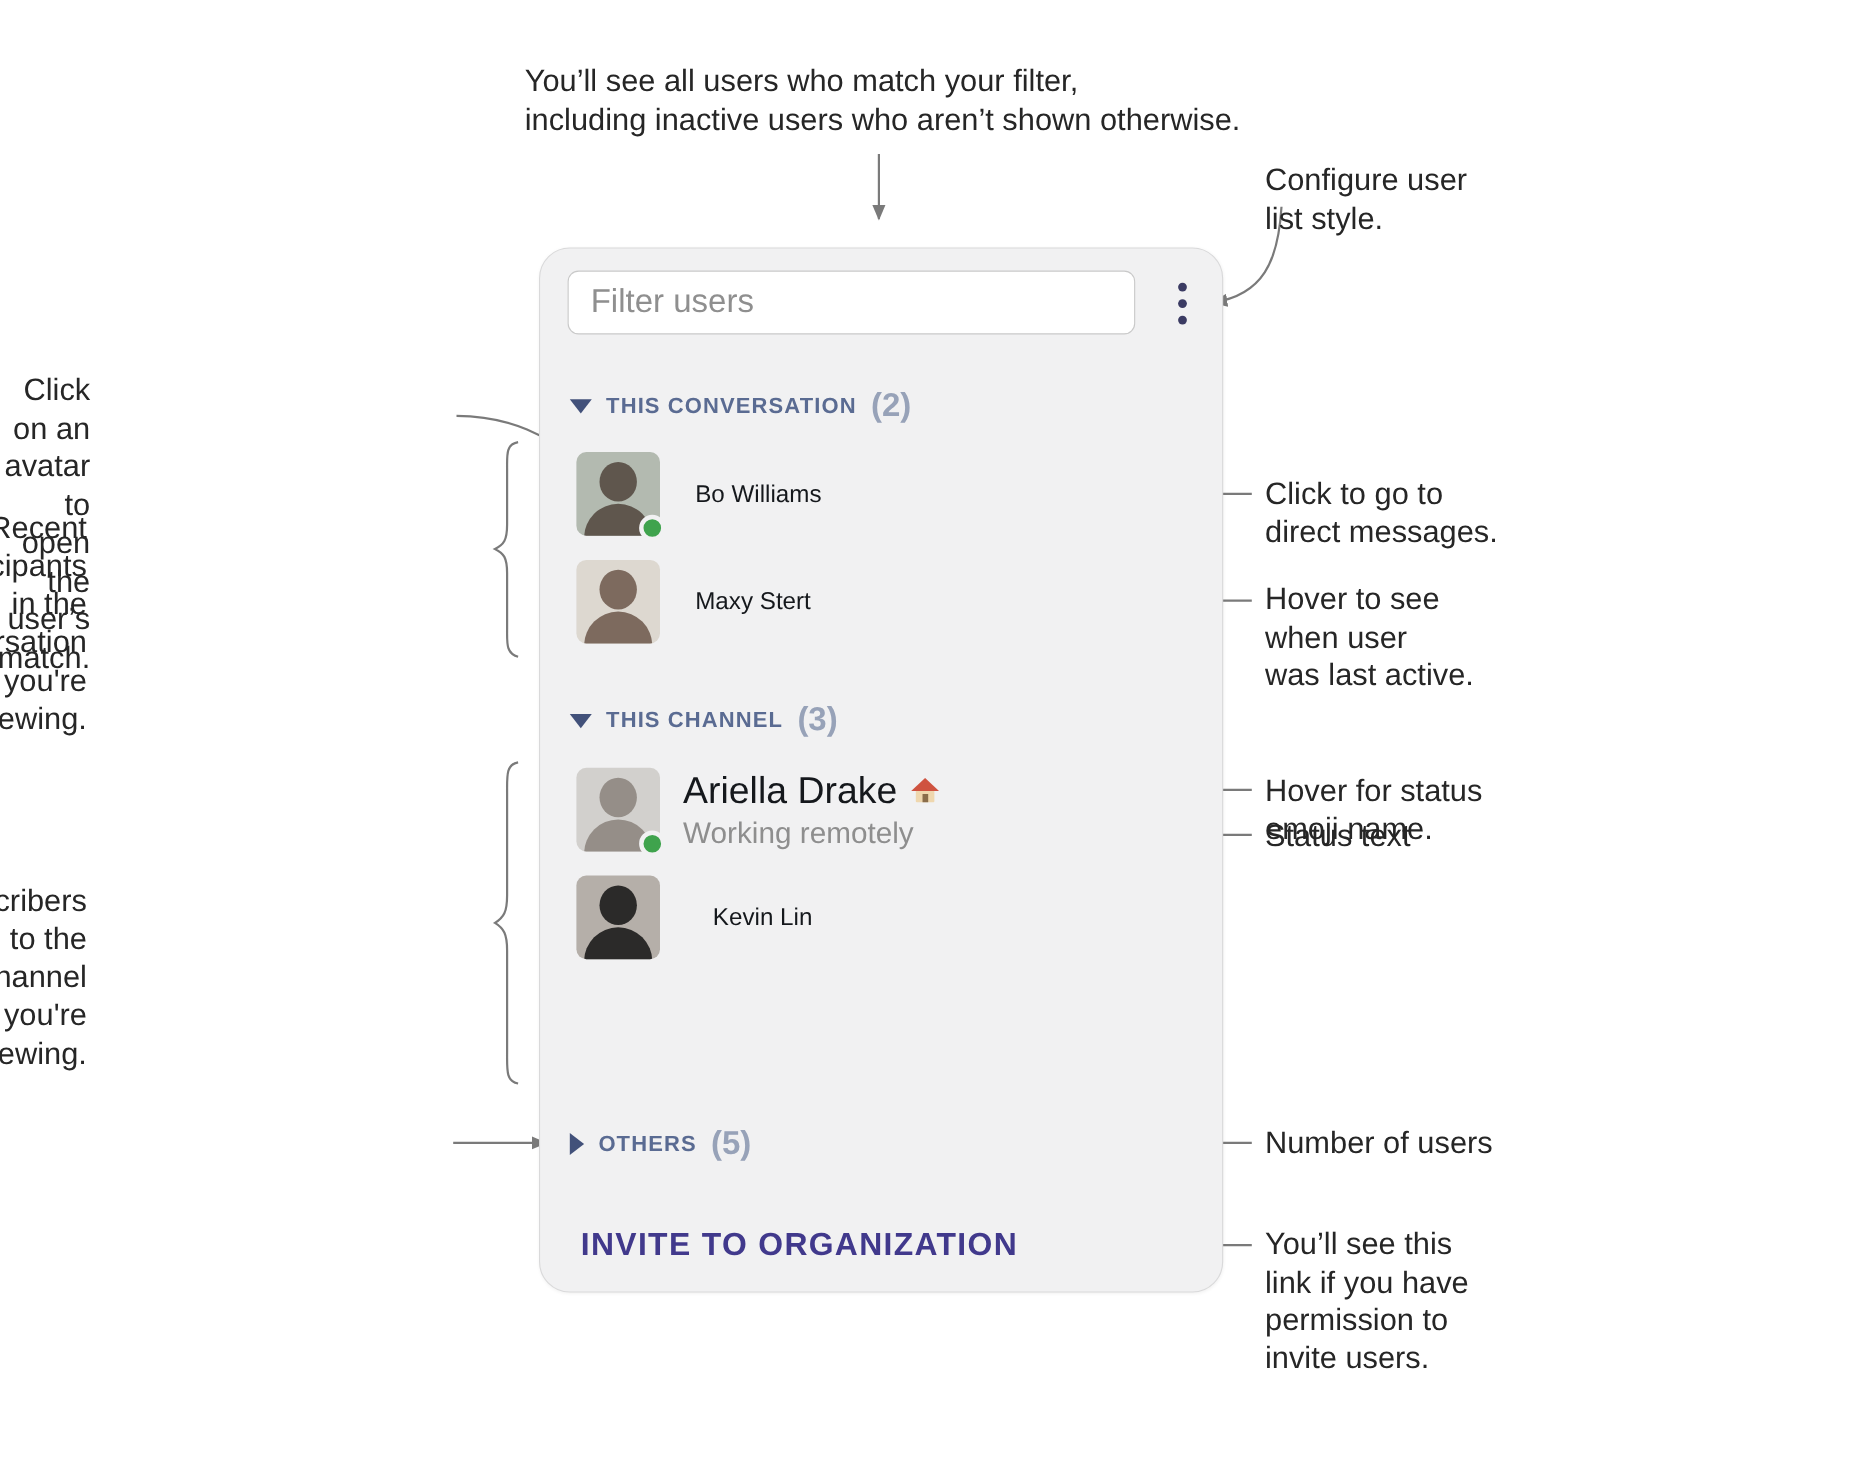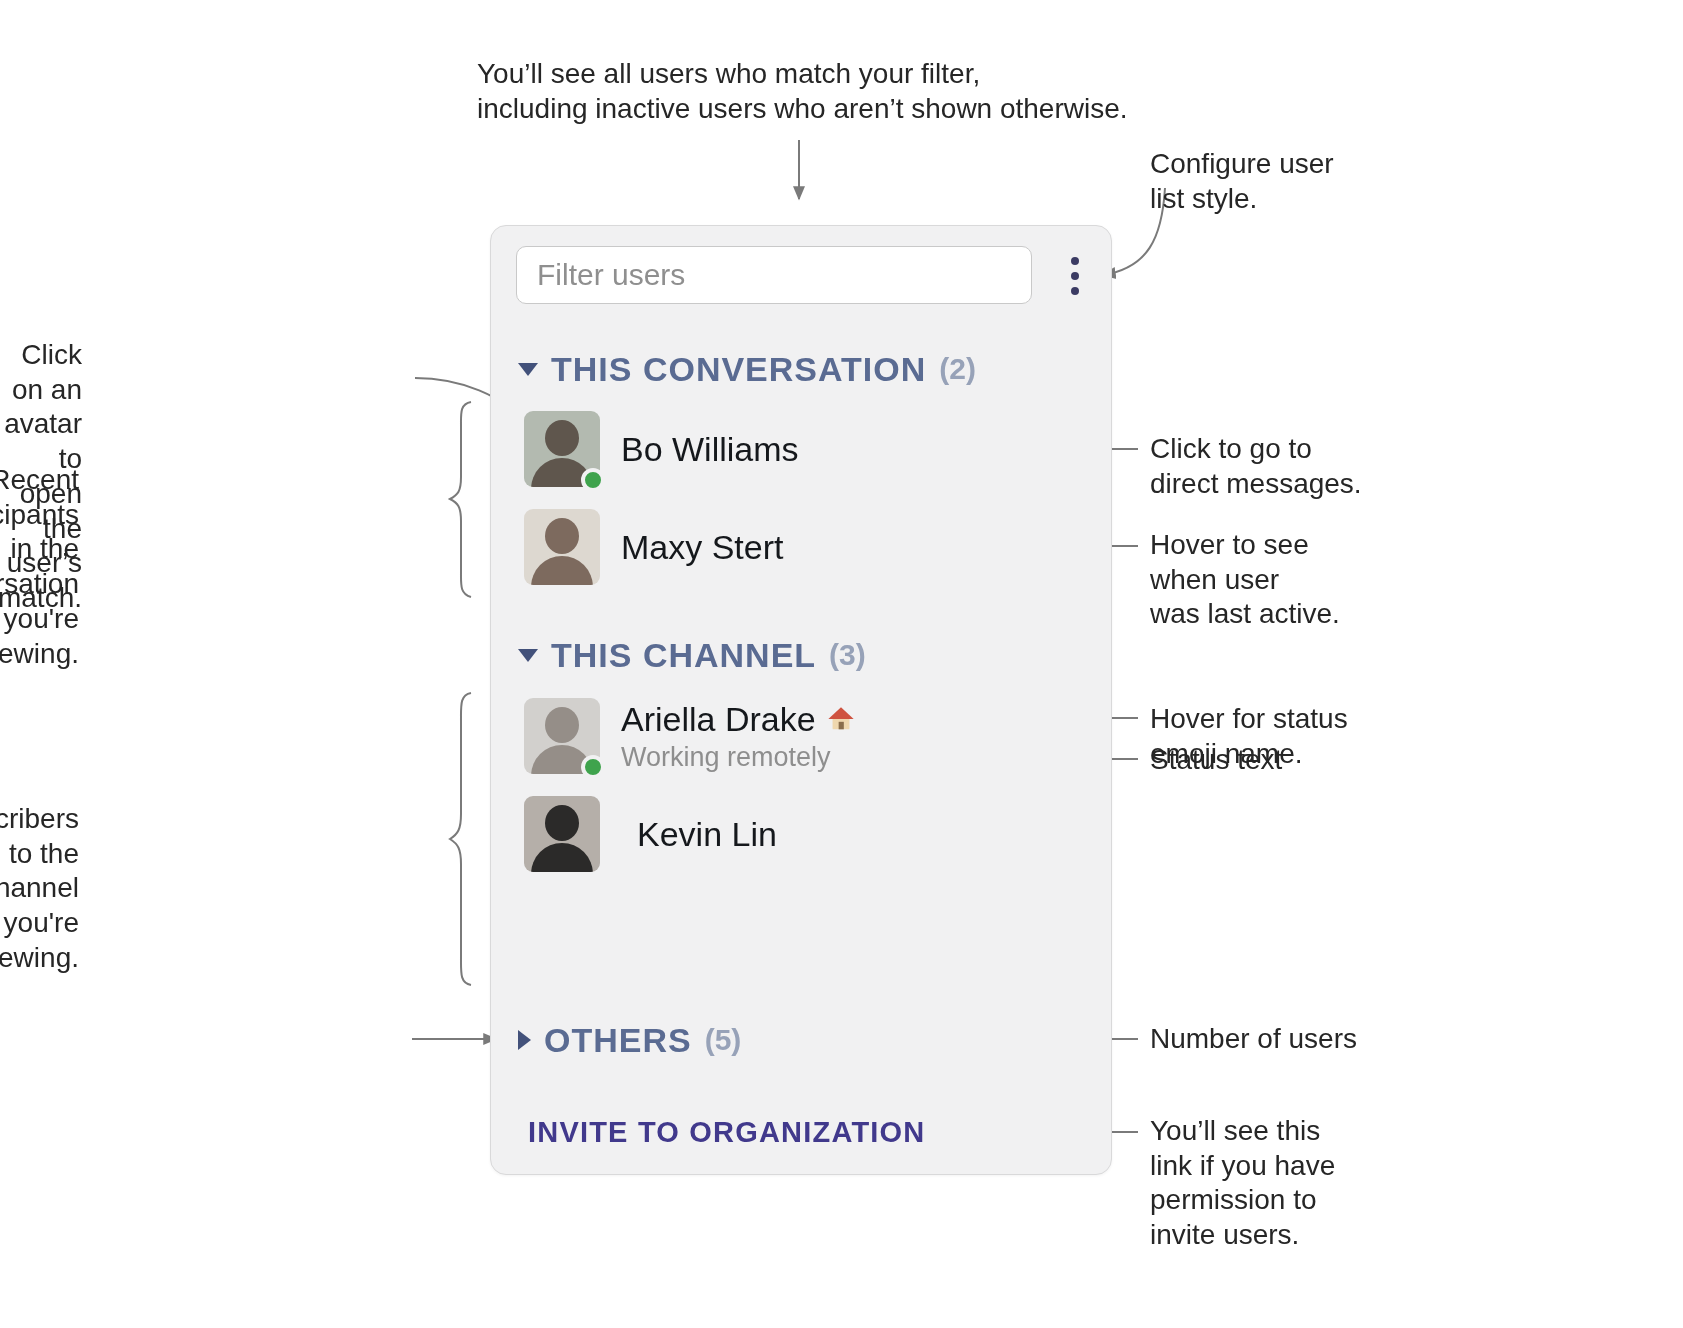--- a/index.html
+++ b/index.html
@@ -19,7 +19,7 @@
   
   .panel {
     position:absolute; left:490px; top:225px; width:620px; height:948px;
-    background:#f1f1f2; border:1px solid #d9d9da; border-radius:16px;
+    background:#f1f1f2; border:1px solid #d9d9da; border-radius:28px;
     box-shadow:0 1px 3px rgba(0,0,0,0.05);
   }
   .filter-input {

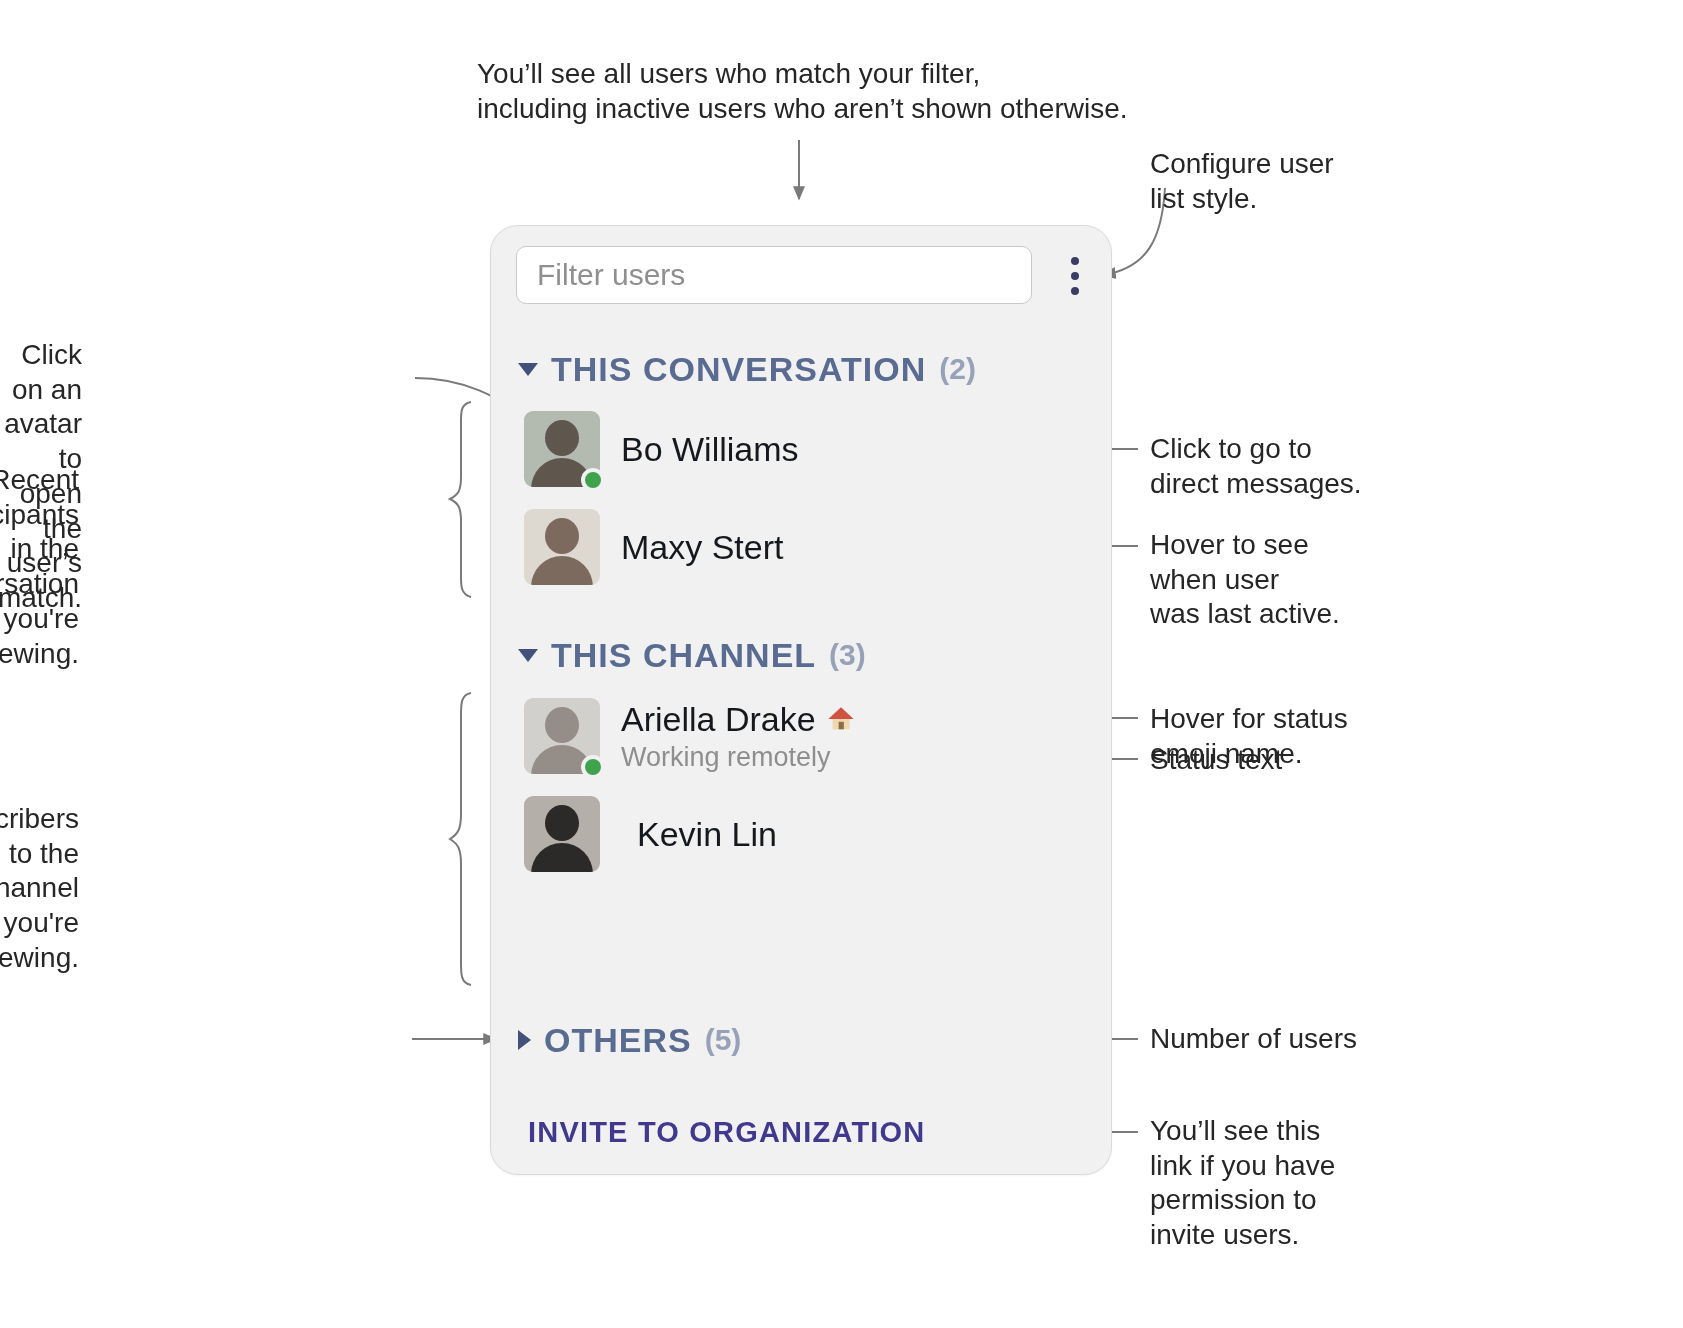--- a/index.html
+++ b/index.html
@@ -49,7 +49,7 @@
     width:0; height:0; border-top:10px solid transparent;
     border-bottom:10px solid transparent; border-left:13px solid #42517a;
   }
-  .sec-label { font-size:34px; font-weight:700; letter-spacing:1px; color:#5a6b92; }
+  .sec-label { font-size:20px; font-weight:700; letter-spacing:1px; color:#5a6b92; }
   .sec-count { font-size:30px; font-weight:700; color:#97a2b8; }
 
   .user-row { position:absolute; left:33px; height:76px; display:flex; align-items:center; }

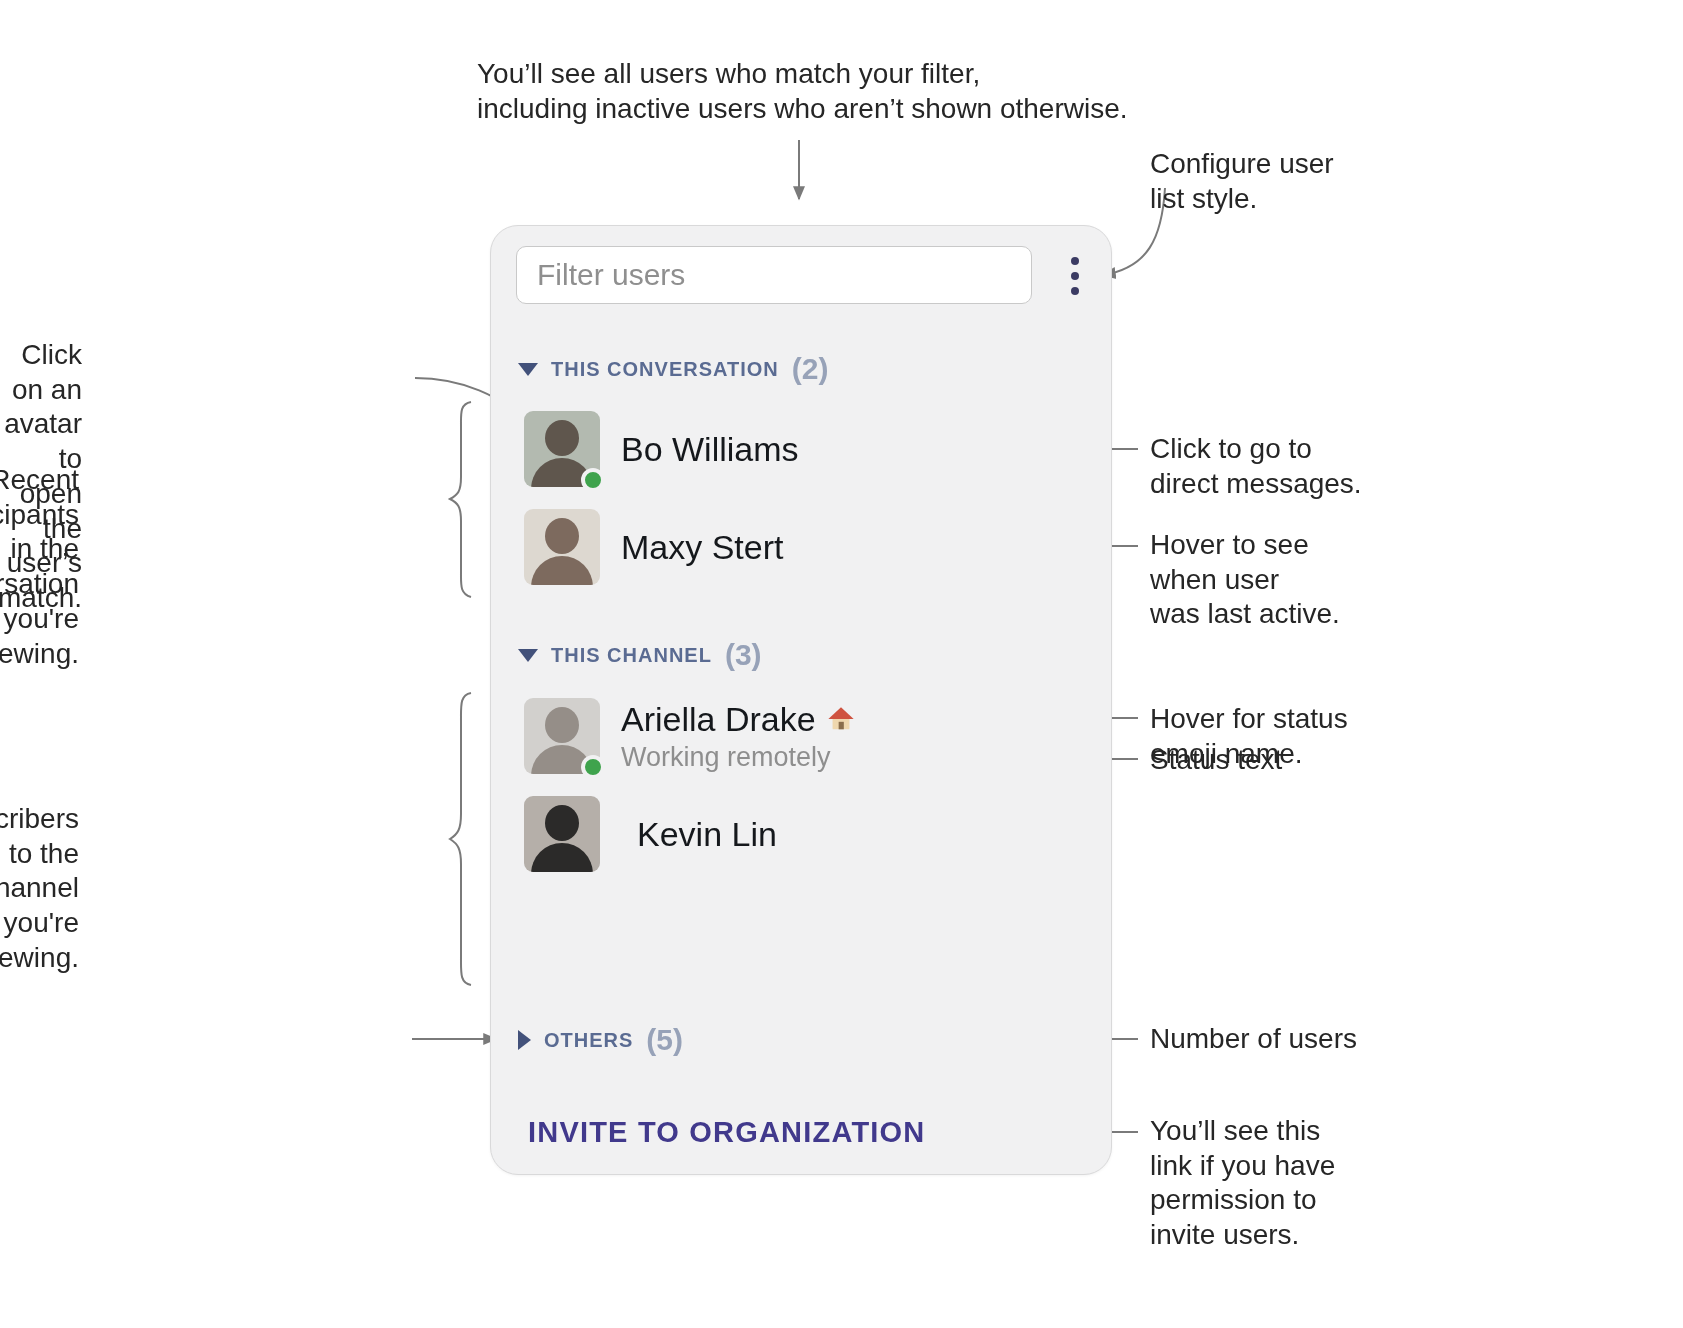--- a/index.html
+++ b/index.html
@@ -76,7 +76,7 @@
     border-radius:50%; background:#3fa34d; border:4px solid #f1f1f2;
     box-sizing:border-box;
   }
-  .user-name { margin-left:21px; font-size:34px; color:#15181c; cursor:pointer; }
+  .user-name { margin-left:32px; font-size:22px; color:#15181c; cursor:pointer; }
   .user-meta { margin-left:21px; display:flex; flex-direction:column; }
   .name-line { font-size:34px; color:#15181c; display:flex; align-items:center; gap:10px; cursor:pointer;justify-content:center; }
   .status-text { font-size:27px; color:#8e8e8e; margin-top:3px; }

